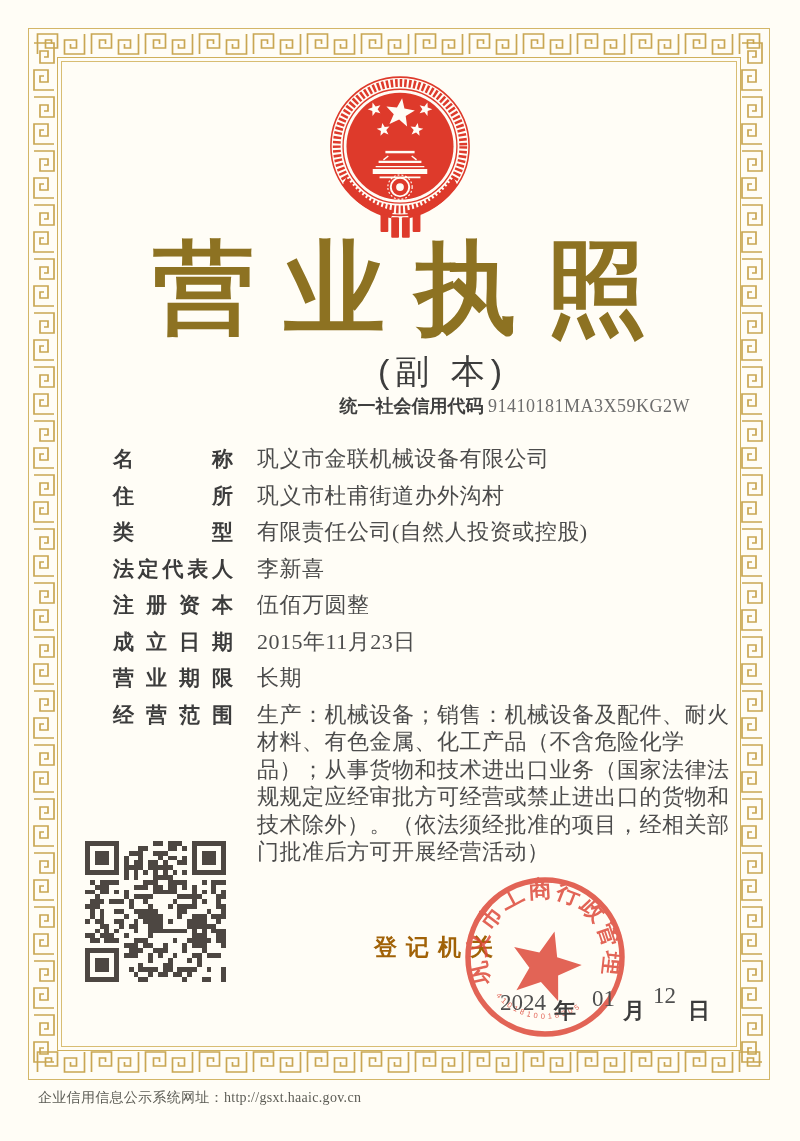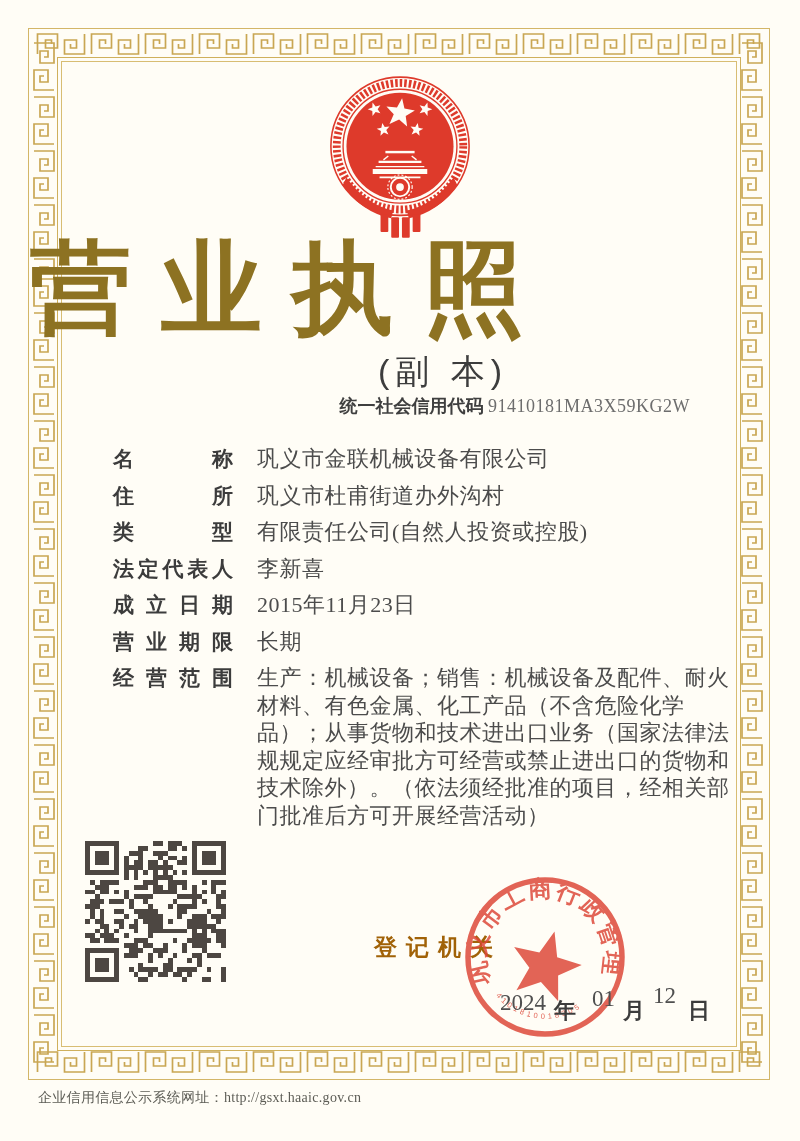--- a/index.html
+++ b/index.html
@@ -18,7 +18,7 @@
   .emblem{position:absolute;left:327px;top:70px;width:146px;height:170px;}
   
   .title{
-    position:absolute;left:0;top:238px;width:100%;text-align:left;
+    position:absolute;left:0;top:238px;width:100%;text-align:center;
     font-size:101px;font-weight:bold;color:#8d7222;letter-spacing:30px;
     text-indent:30px;line-height:1;margin:0;
   }

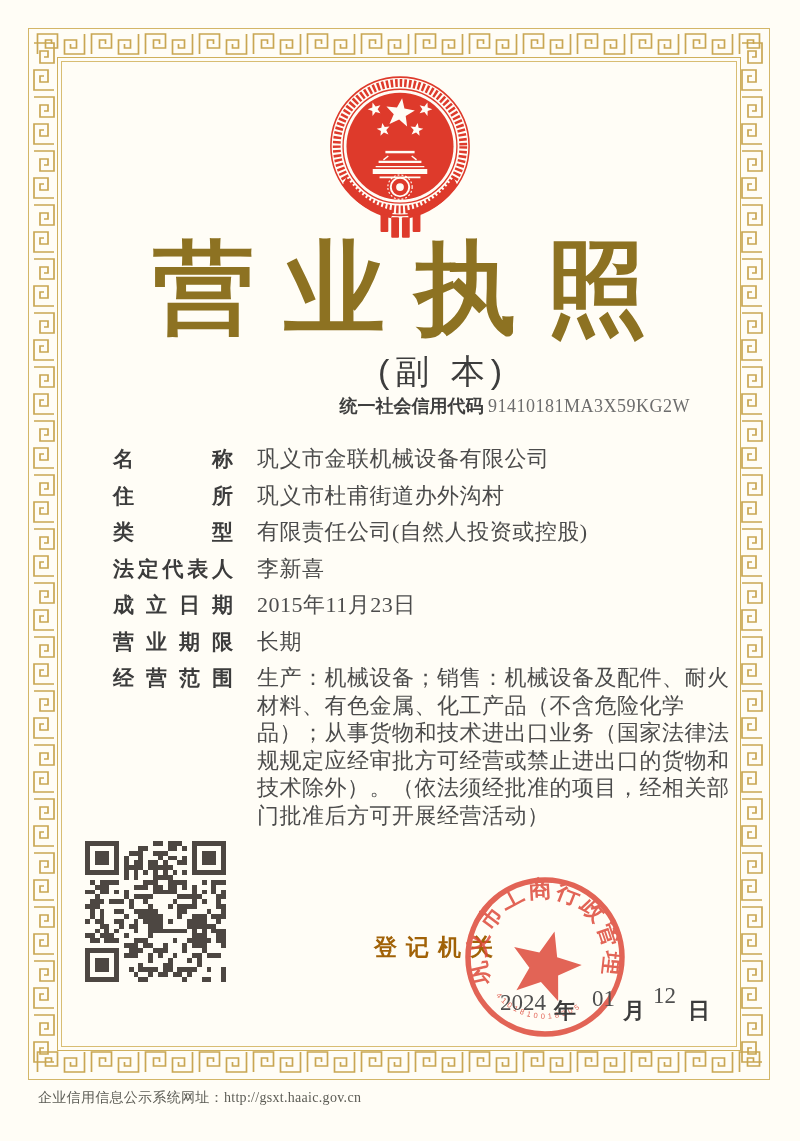--- a/index.html
+++ b/index.html
@@ -278,6 +278,10 @@
     <div class="frow">
       <div class="flabel">法定代表人</div>
       <div class="fvalue">李新喜</div>
+    </div>
+    <div class="frow">
+      <div class="flabel">注册资本</div>
+      <div class="fvalue">伍佰万圆整</div>
     </div>
     <div class="frow">
       <div class="flabel">成立日期</div>

